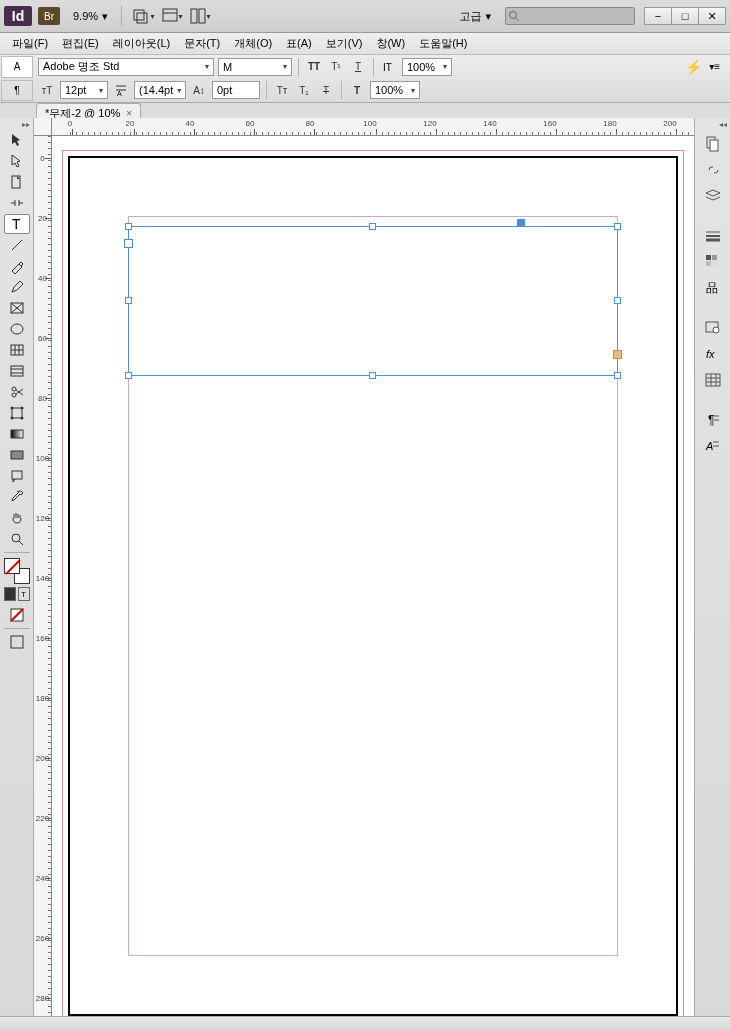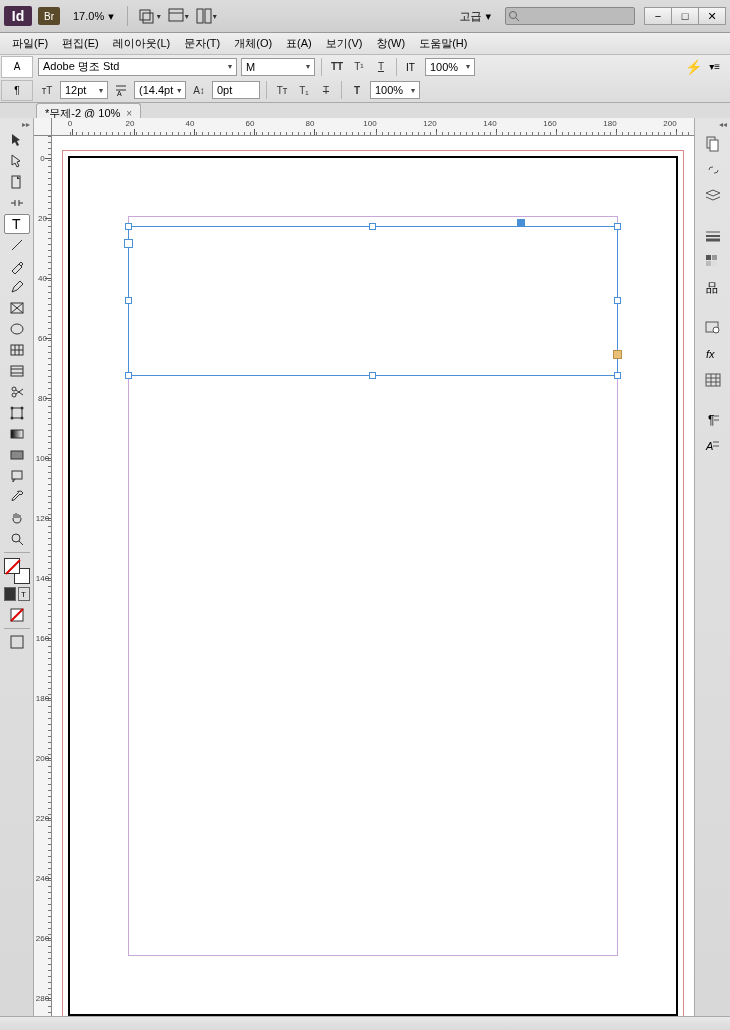--- a/index.html
+++ b/index.html
@@ -102,7 +102,7 @@
   <div class="id-logo">Id</div>
   <div class="br-badge">Br</div>
   <div class="zoom-dd">
-    <span>17.0%</span>
+    <span>9.9%</span>
     <span>▾</span>
   </div>
   <div class="sep"></div>

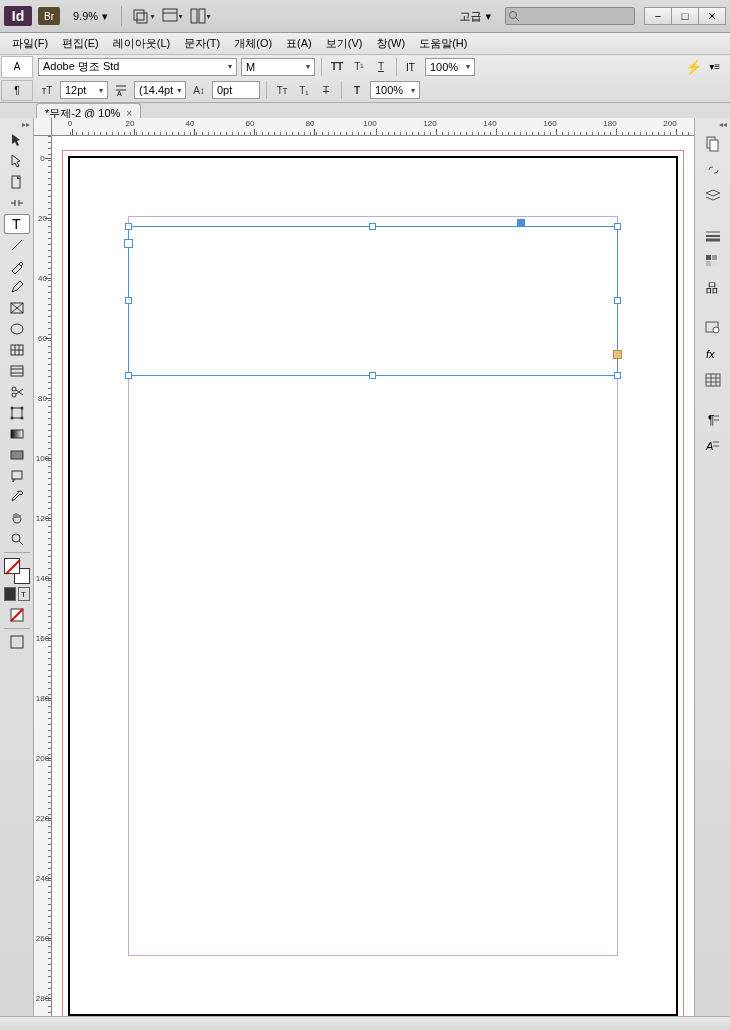--- a/index.html
+++ b/index.html
@@ -163,7 +163,7 @@
   </div>
   <div class="rows">
     <div class="row">
-      <div class="combo" style="width:199px">
+      <div class="combo" style="width:176px">
         <span>Adobe 명조 Std</span>
           <span class="dd-arrow">▾</span>
       </div>

